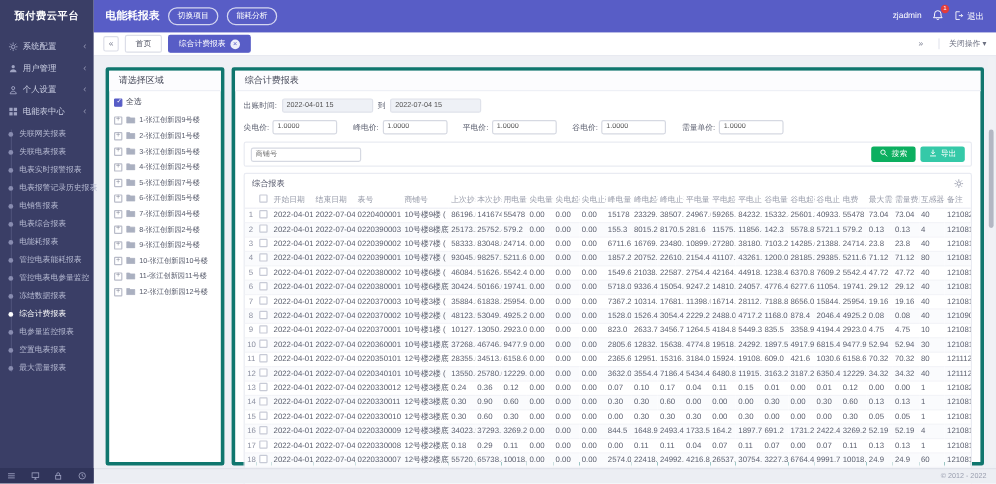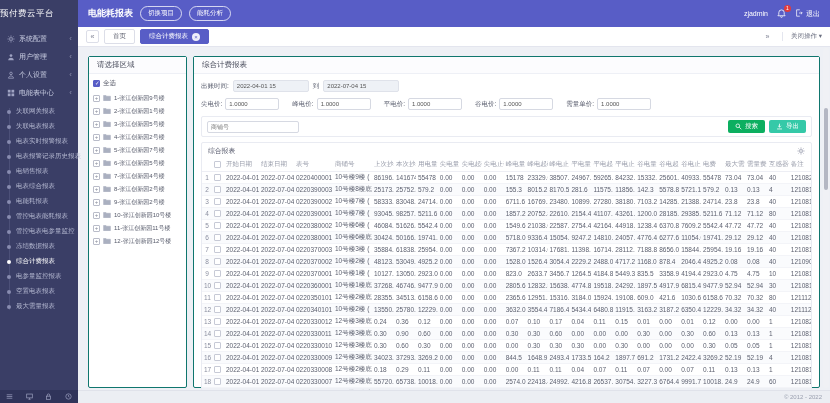--- a/index.html
+++ b/index.html
@@ -7,7 +7,7 @@
   body{font-family:"Liberation Sans","DejaVu Sans",sans-serif;background:#eef0f5;position:relative;font-size:7px;color:#5d6170}
   
   .sidebar{position:absolute;left:0;top:0;width:78px;height:403px;background:#3a3e66;color:#c3c6dd;z-index:6}
-  .brand{height:26px;line-height:26px;color:#fff;font-size:8.5px;font-weight:normal;letter-spacing:.5px}
+  .brand{height:26px;line-height:26px;text-align:center;color:#fff;font-size:8.5px;font-weight:bold;letter-spacing:.5px}
   .menu{margin-top:4px}
   .menu-item{display:flex;align-items:center;height:18px;padding:0 6px;gap:4px;font-size:7px;color:#ccd0e4;cursor:pointer}
   .menu-item .mi-icon{width:9px;height:9px;display:inline-flex;align-items:center;justify-content:center;color:#9fa3c2}

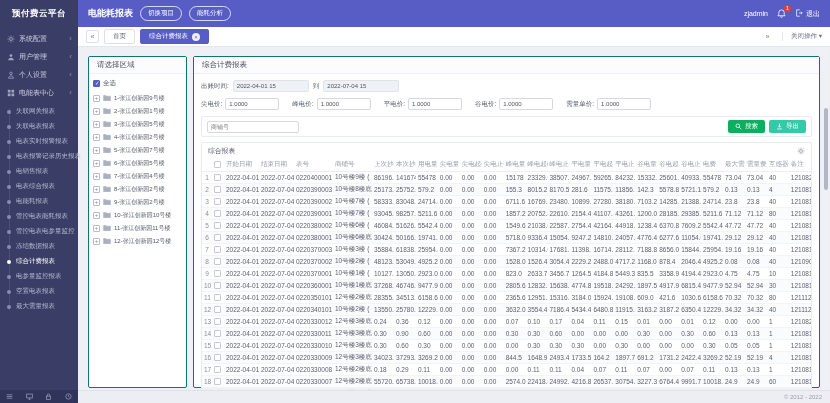--- a/index.html
+++ b/index.html
@@ -37,7 +37,7 @@
   .tab-right{margin-left:auto;display:flex;align-items:center;gap:8px;color:#6b6f80}
   .closeops{font-size:6.5px;cursor:pointer;border-left:1px solid #e4e6ef;padding-left:8px}
   
-  .card{position:absolute;background:#fff;border:1px solid #0f766e;border-radius:2px}
+  .card{position:absolute;background:#fff;border:3px solid #0f766e;border-radius:2px}
   .card-h{height:17px;line-height:16px;padding:0 8px;font-size:7.5px;color:#474a5a;border-bottom:1px solid #eef0f6;background:#fcfcfe}
   #tree-card{left:88px;top:56px;width:99px;height:332px}
   #report-card{left:193px;top:56px;width:627px;height:332px}

